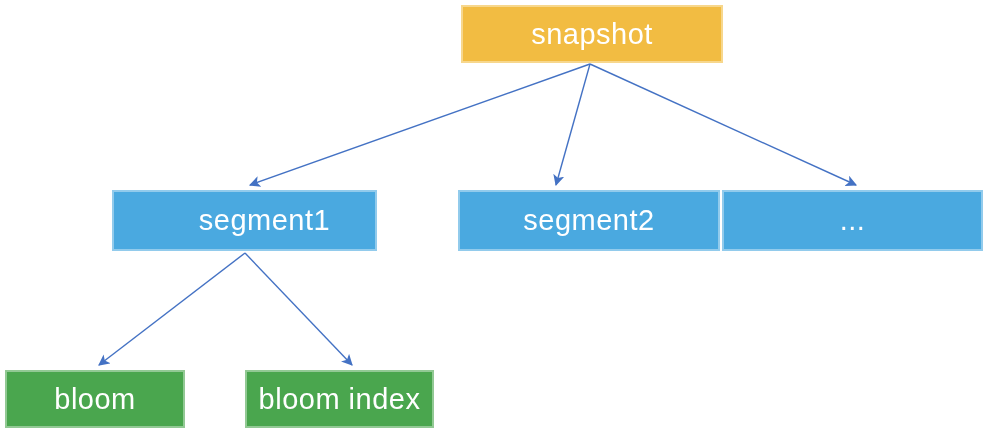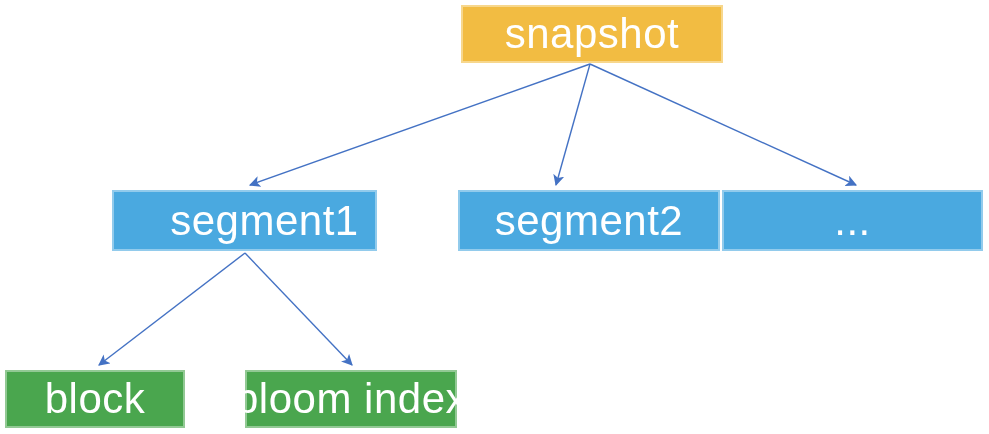--- a/index.html
+++ b/index.html
@@ -36,7 +36,7 @@
     justify-content: center;
     border: 2px solid rgba(255, 255, 255, 0.40);
     color: #ffffff;
-    font-size: 42px;
+    font-size: 29px;
     line-height: 1;
     letter-spacing: 0.5px;
   }

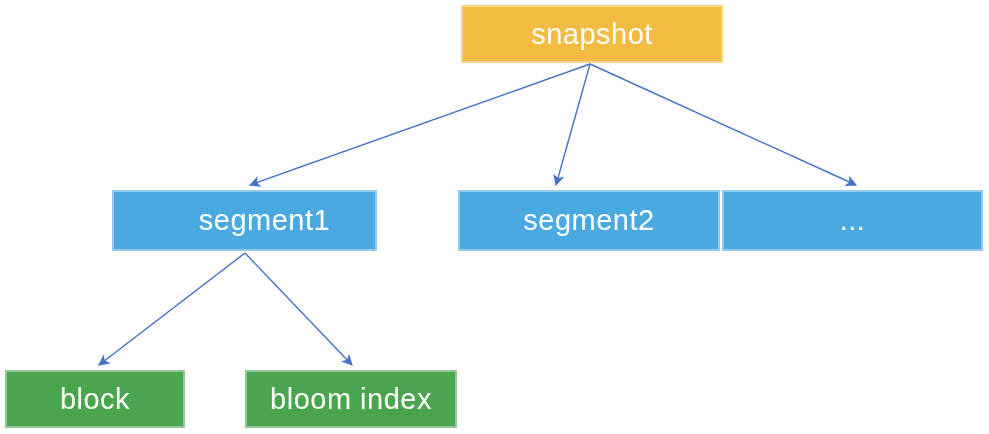--- a/index.html
+++ b/index.html
@@ -85,7 +85,7 @@
   </div>
 
   <div class="node node-block" style="background-color: rgb(74, 166, 78);">
-    <span class="label">block</span>
+    <span class="label">bloom</span>
   </div>
 
   <div class="node node-bloom-index" style="background-color: rgb(74, 166, 78);">

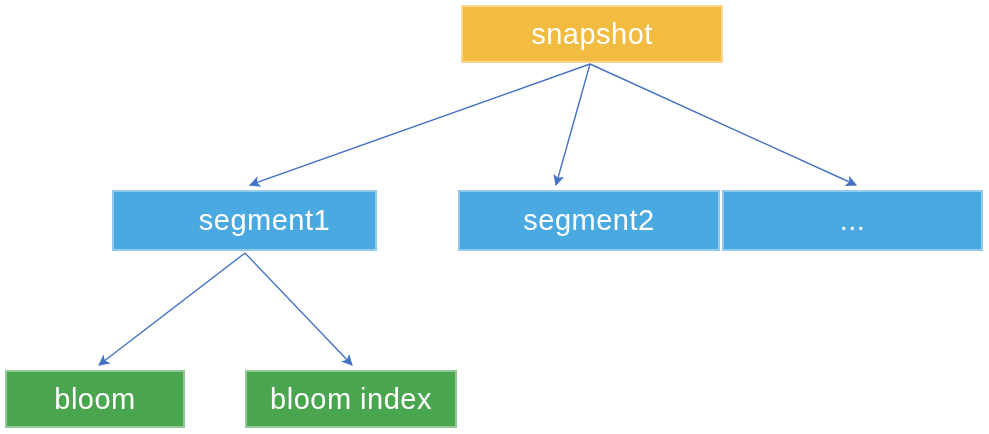--- a/index.html
+++ b/index.html
@@ -48,7 +48,7 @@
   .node-segment2    { left: 418px; top: 190px; width: 262px; height: 61px; margin-left: 40px; }
   .node-more        { left: 722px; top: 190px; width: 261px; height: 61px; }
   .node-block       { left: 5px;   top: 370px; width: 180px; height: 58px; }
-  .node-bloom-index { left: 245px; top: 370px; width: 212px; height: 58px; }
+  .node-bloom-index { left: 245px; top: 370px; width: 189px; height: 58px; }
 </style>
 </head>
 <body>

